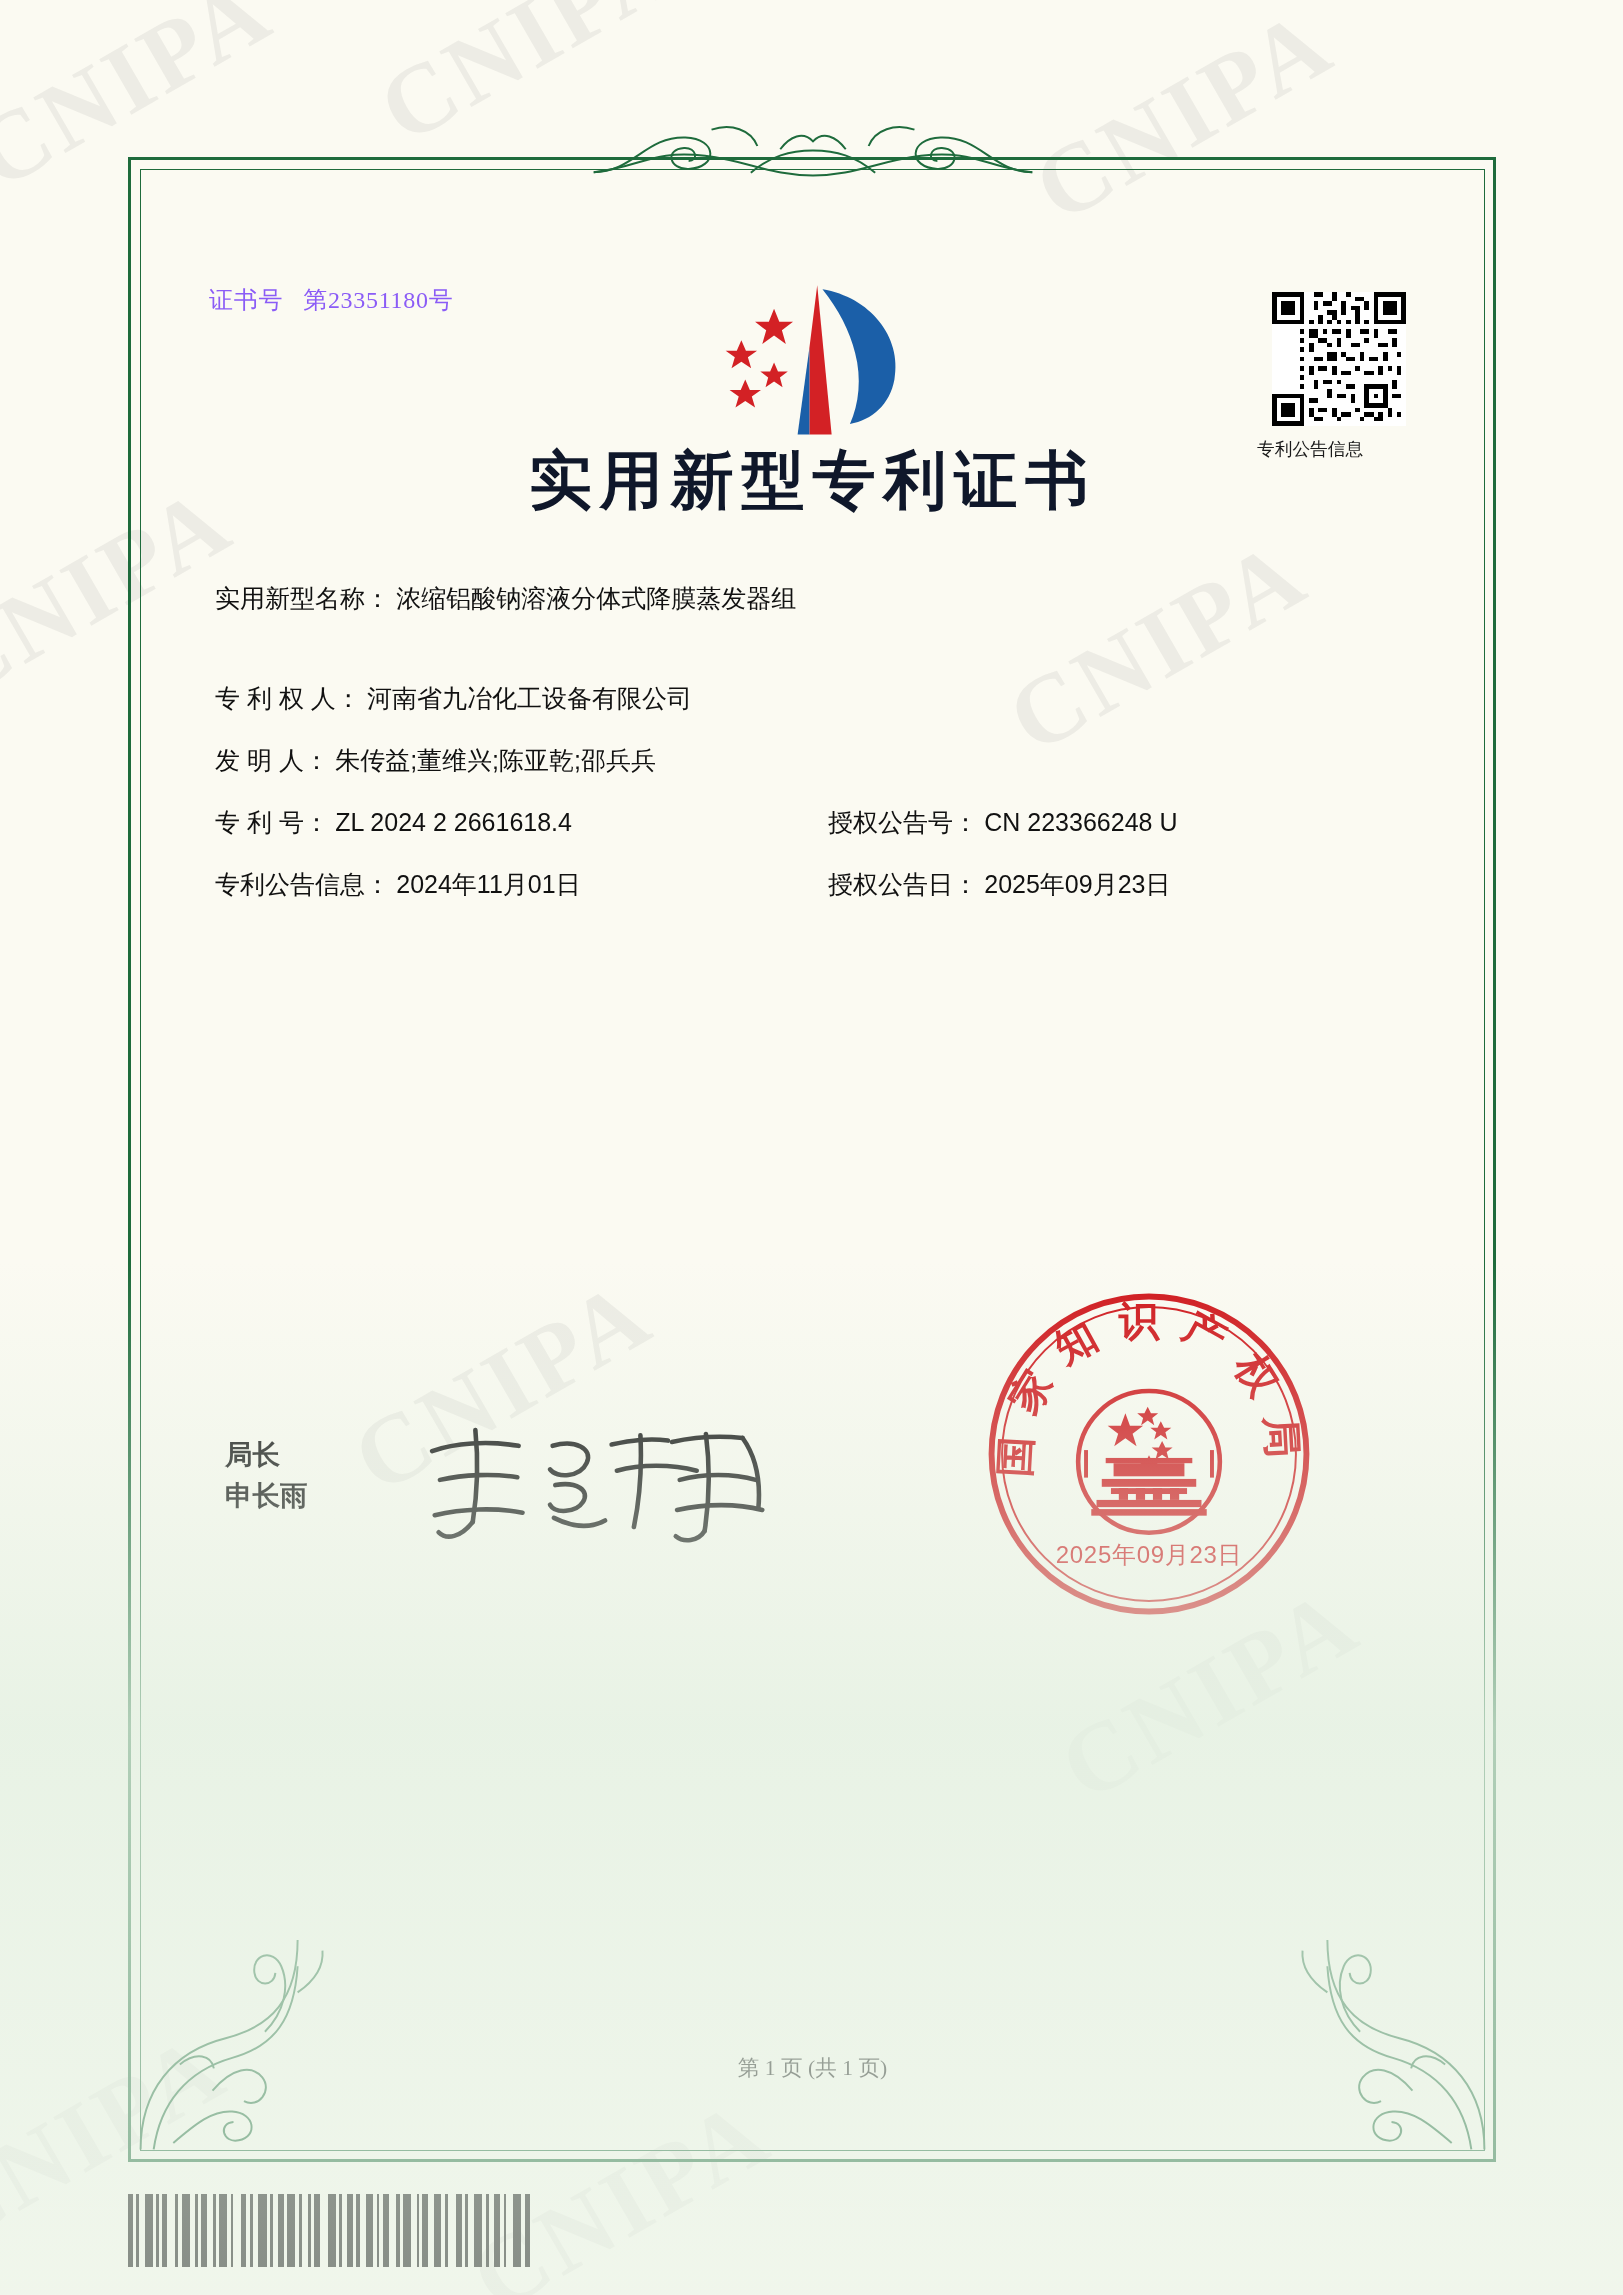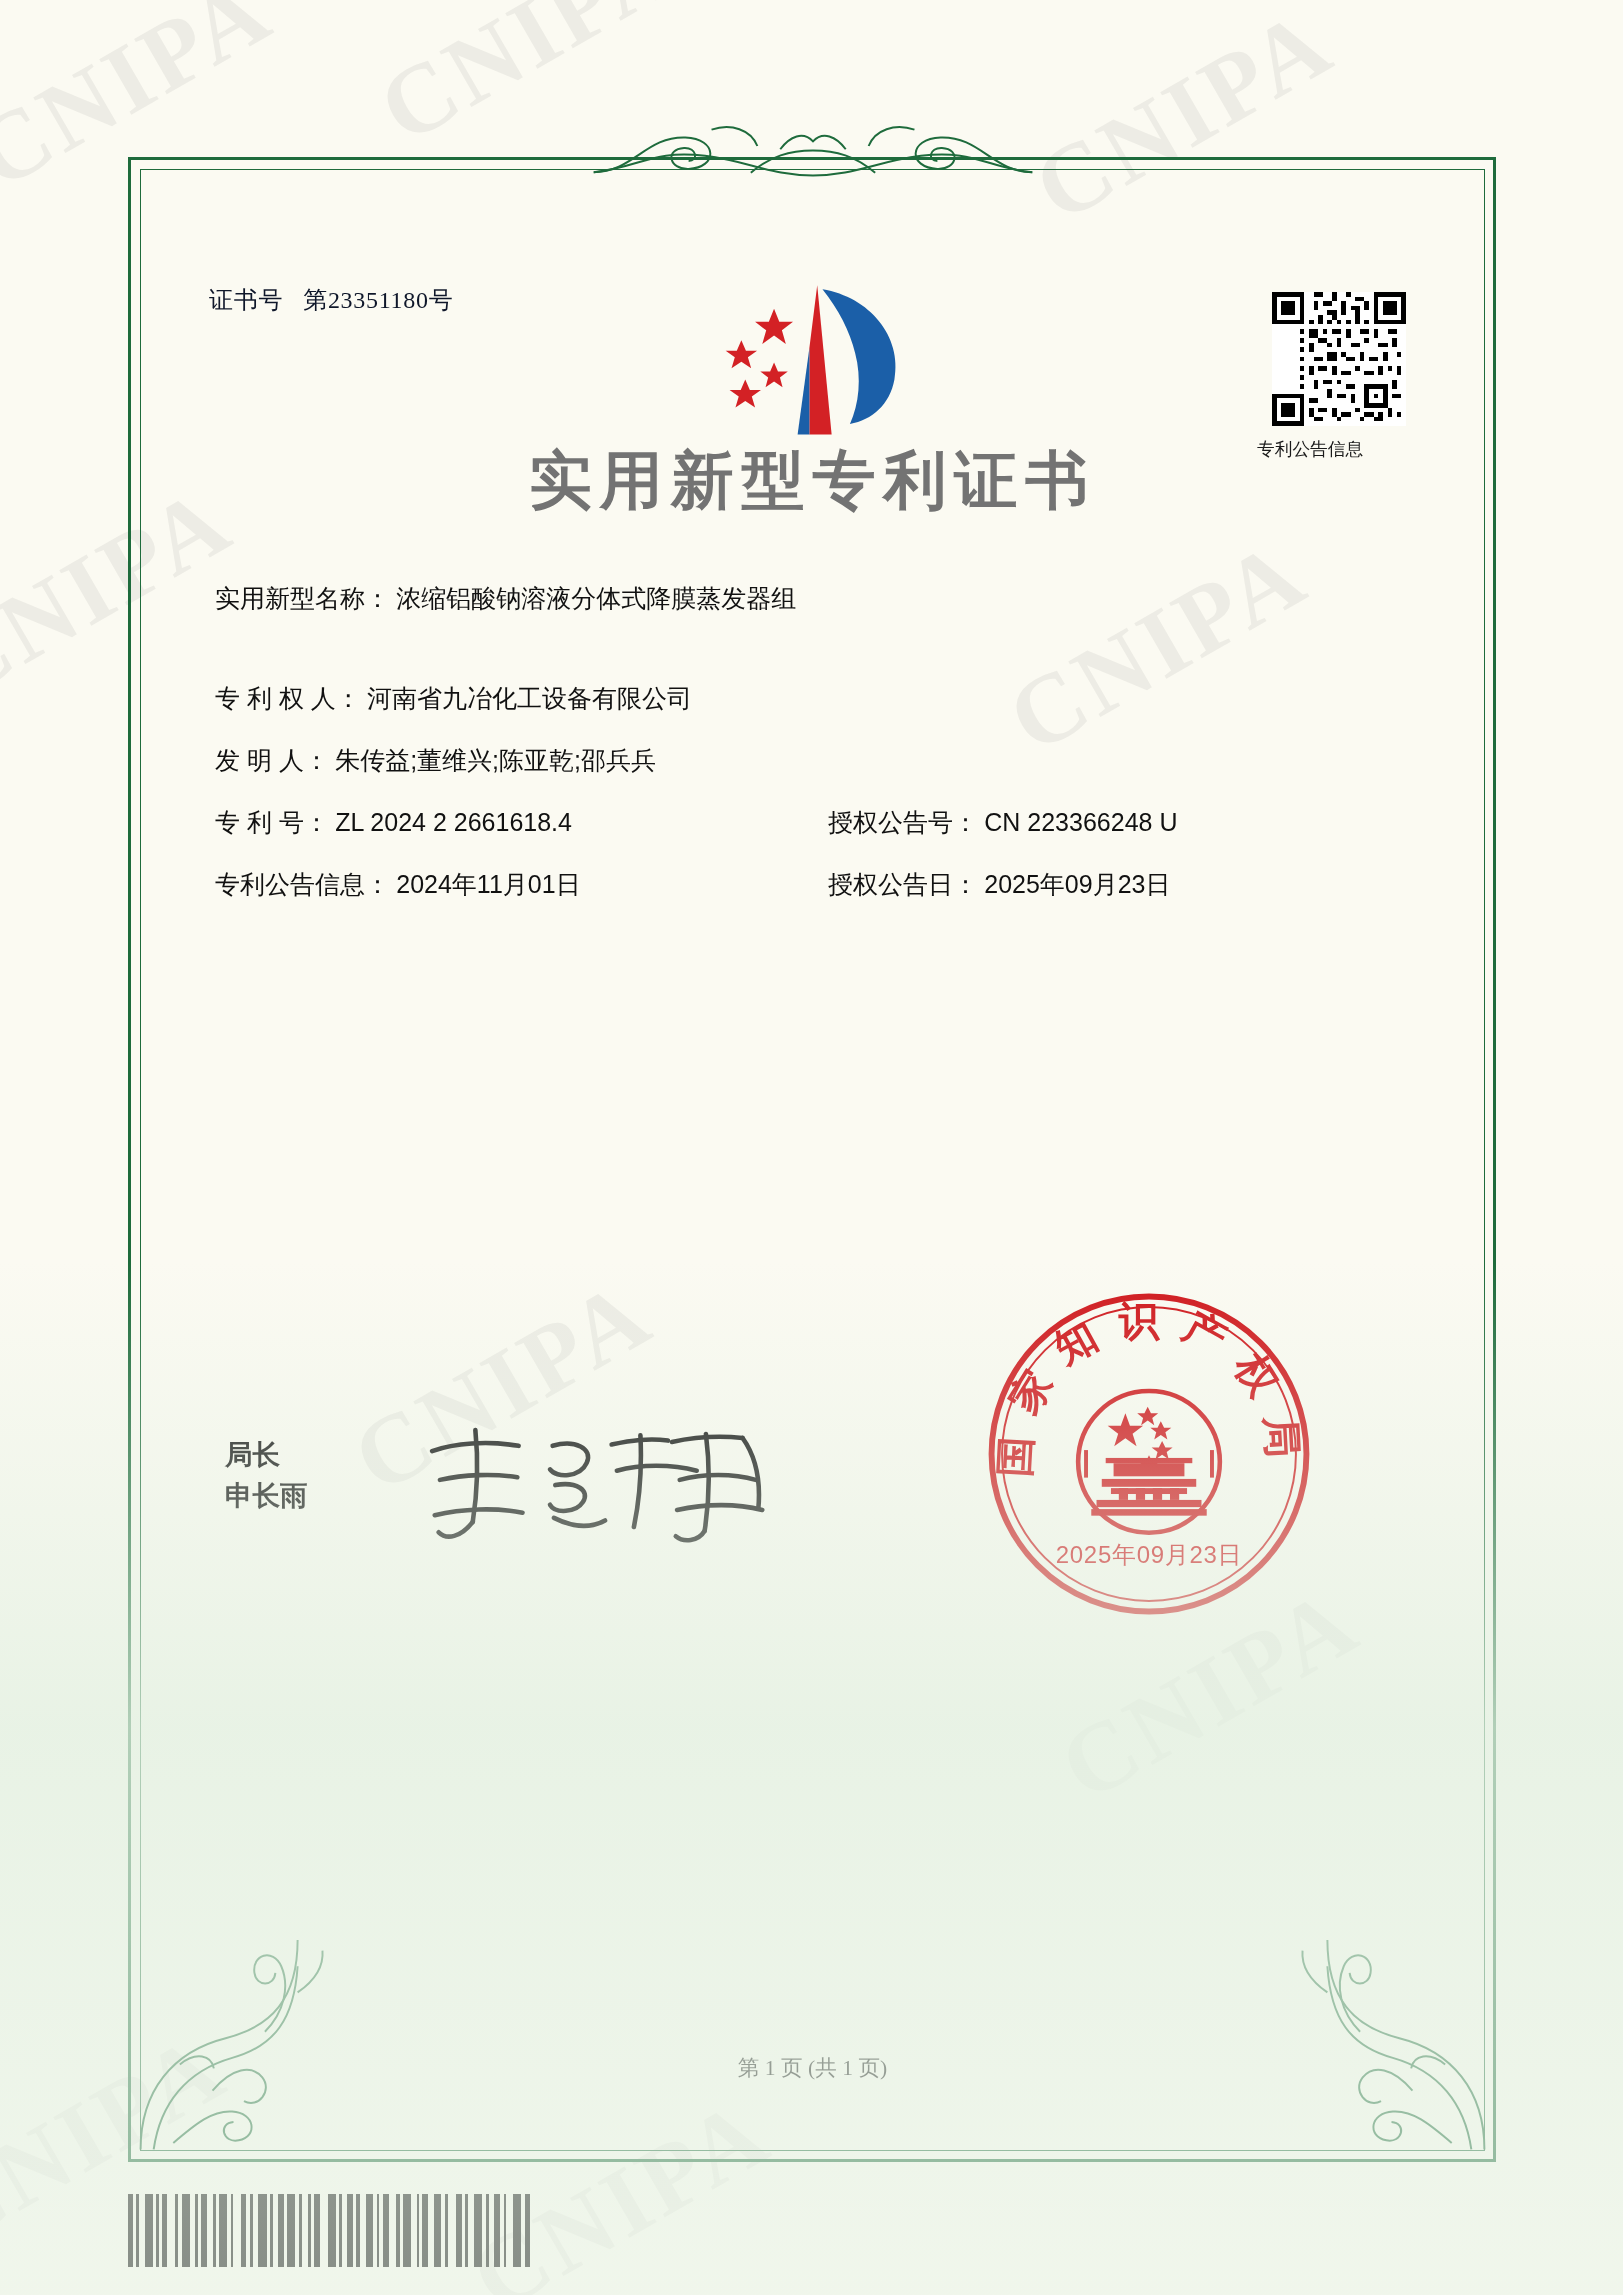--- a/index.html
+++ b/index.html
@@ -88,7 +88,7 @@
     left: 69px;
     top: 115px;
     font-size: 24px;
-    color: #0f172a;
+    color: #8b5cf6;
     letter-spacing: 0.7px;
     font-family: "Liberation Serif", serif;
   }

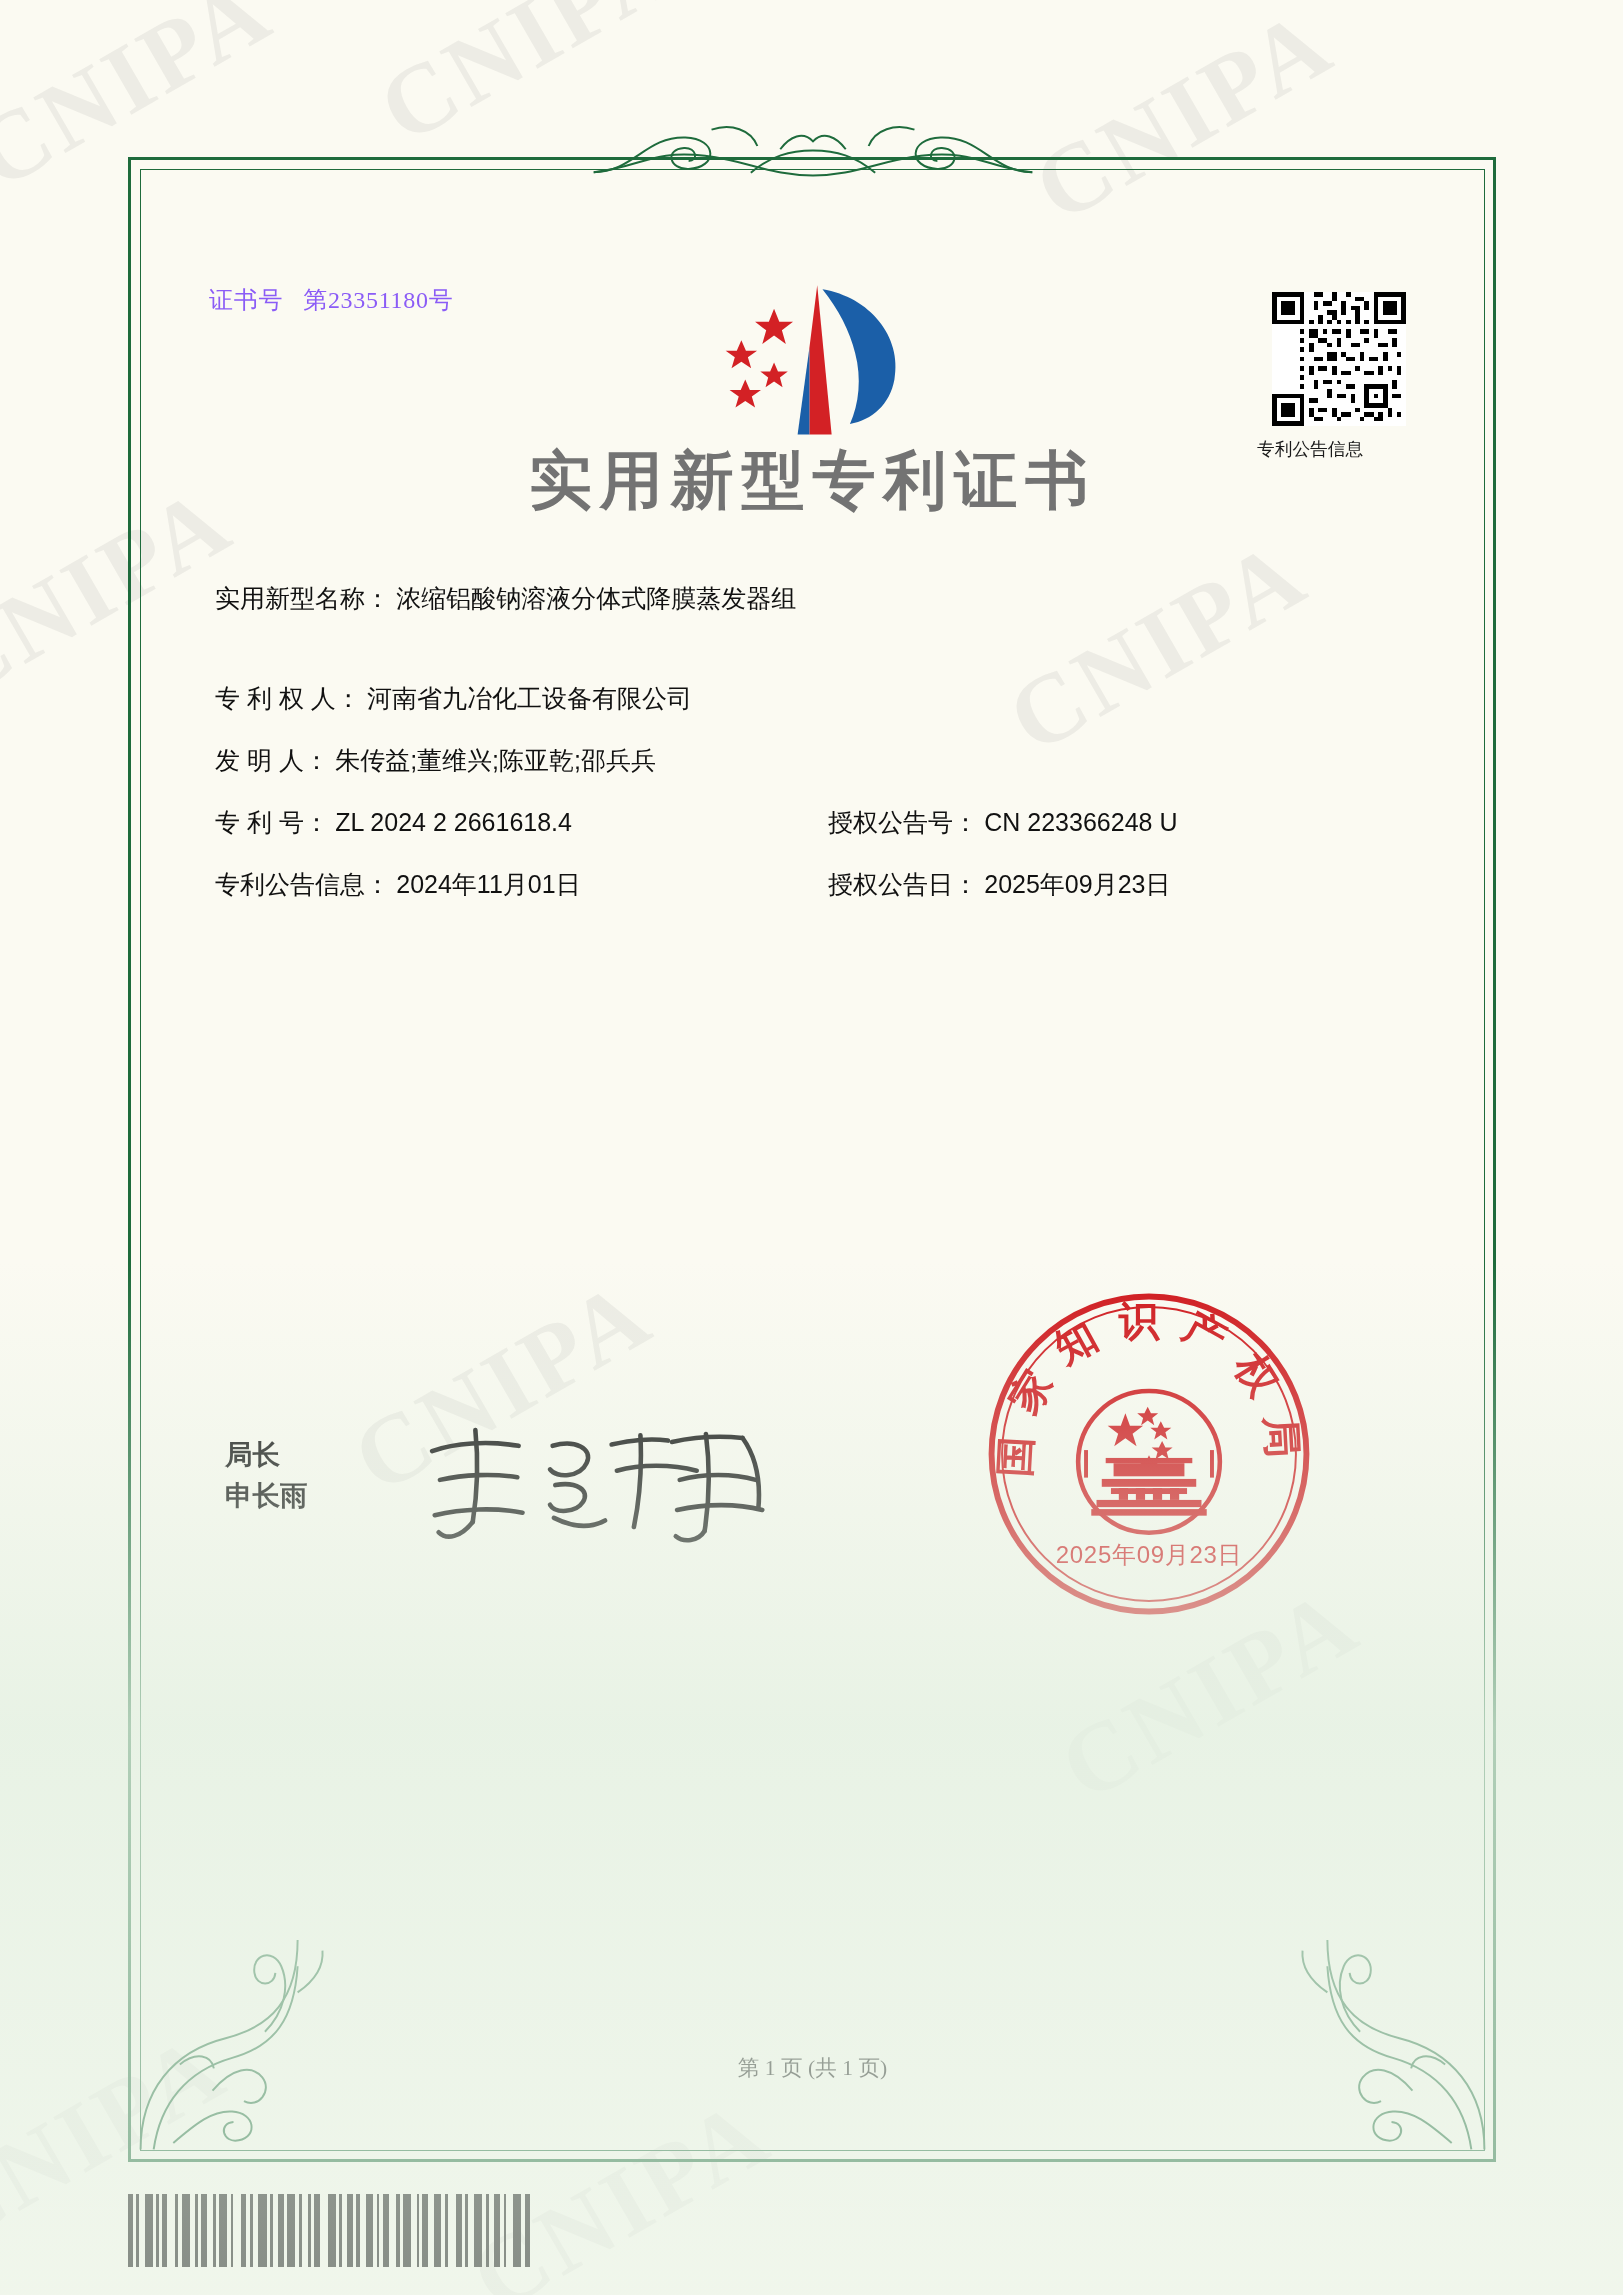--- a/index.html
+++ b/index.html
@@ -131,7 +131,7 @@
     font-size: 63px;
     font-weight: 700;
     letter-spacing: 7.9px;
-    color: #737373;
+    color: #0f172a;
     font-family: "Liberation Sans", "DejaVu Sans", sans-serif;
   }
 

